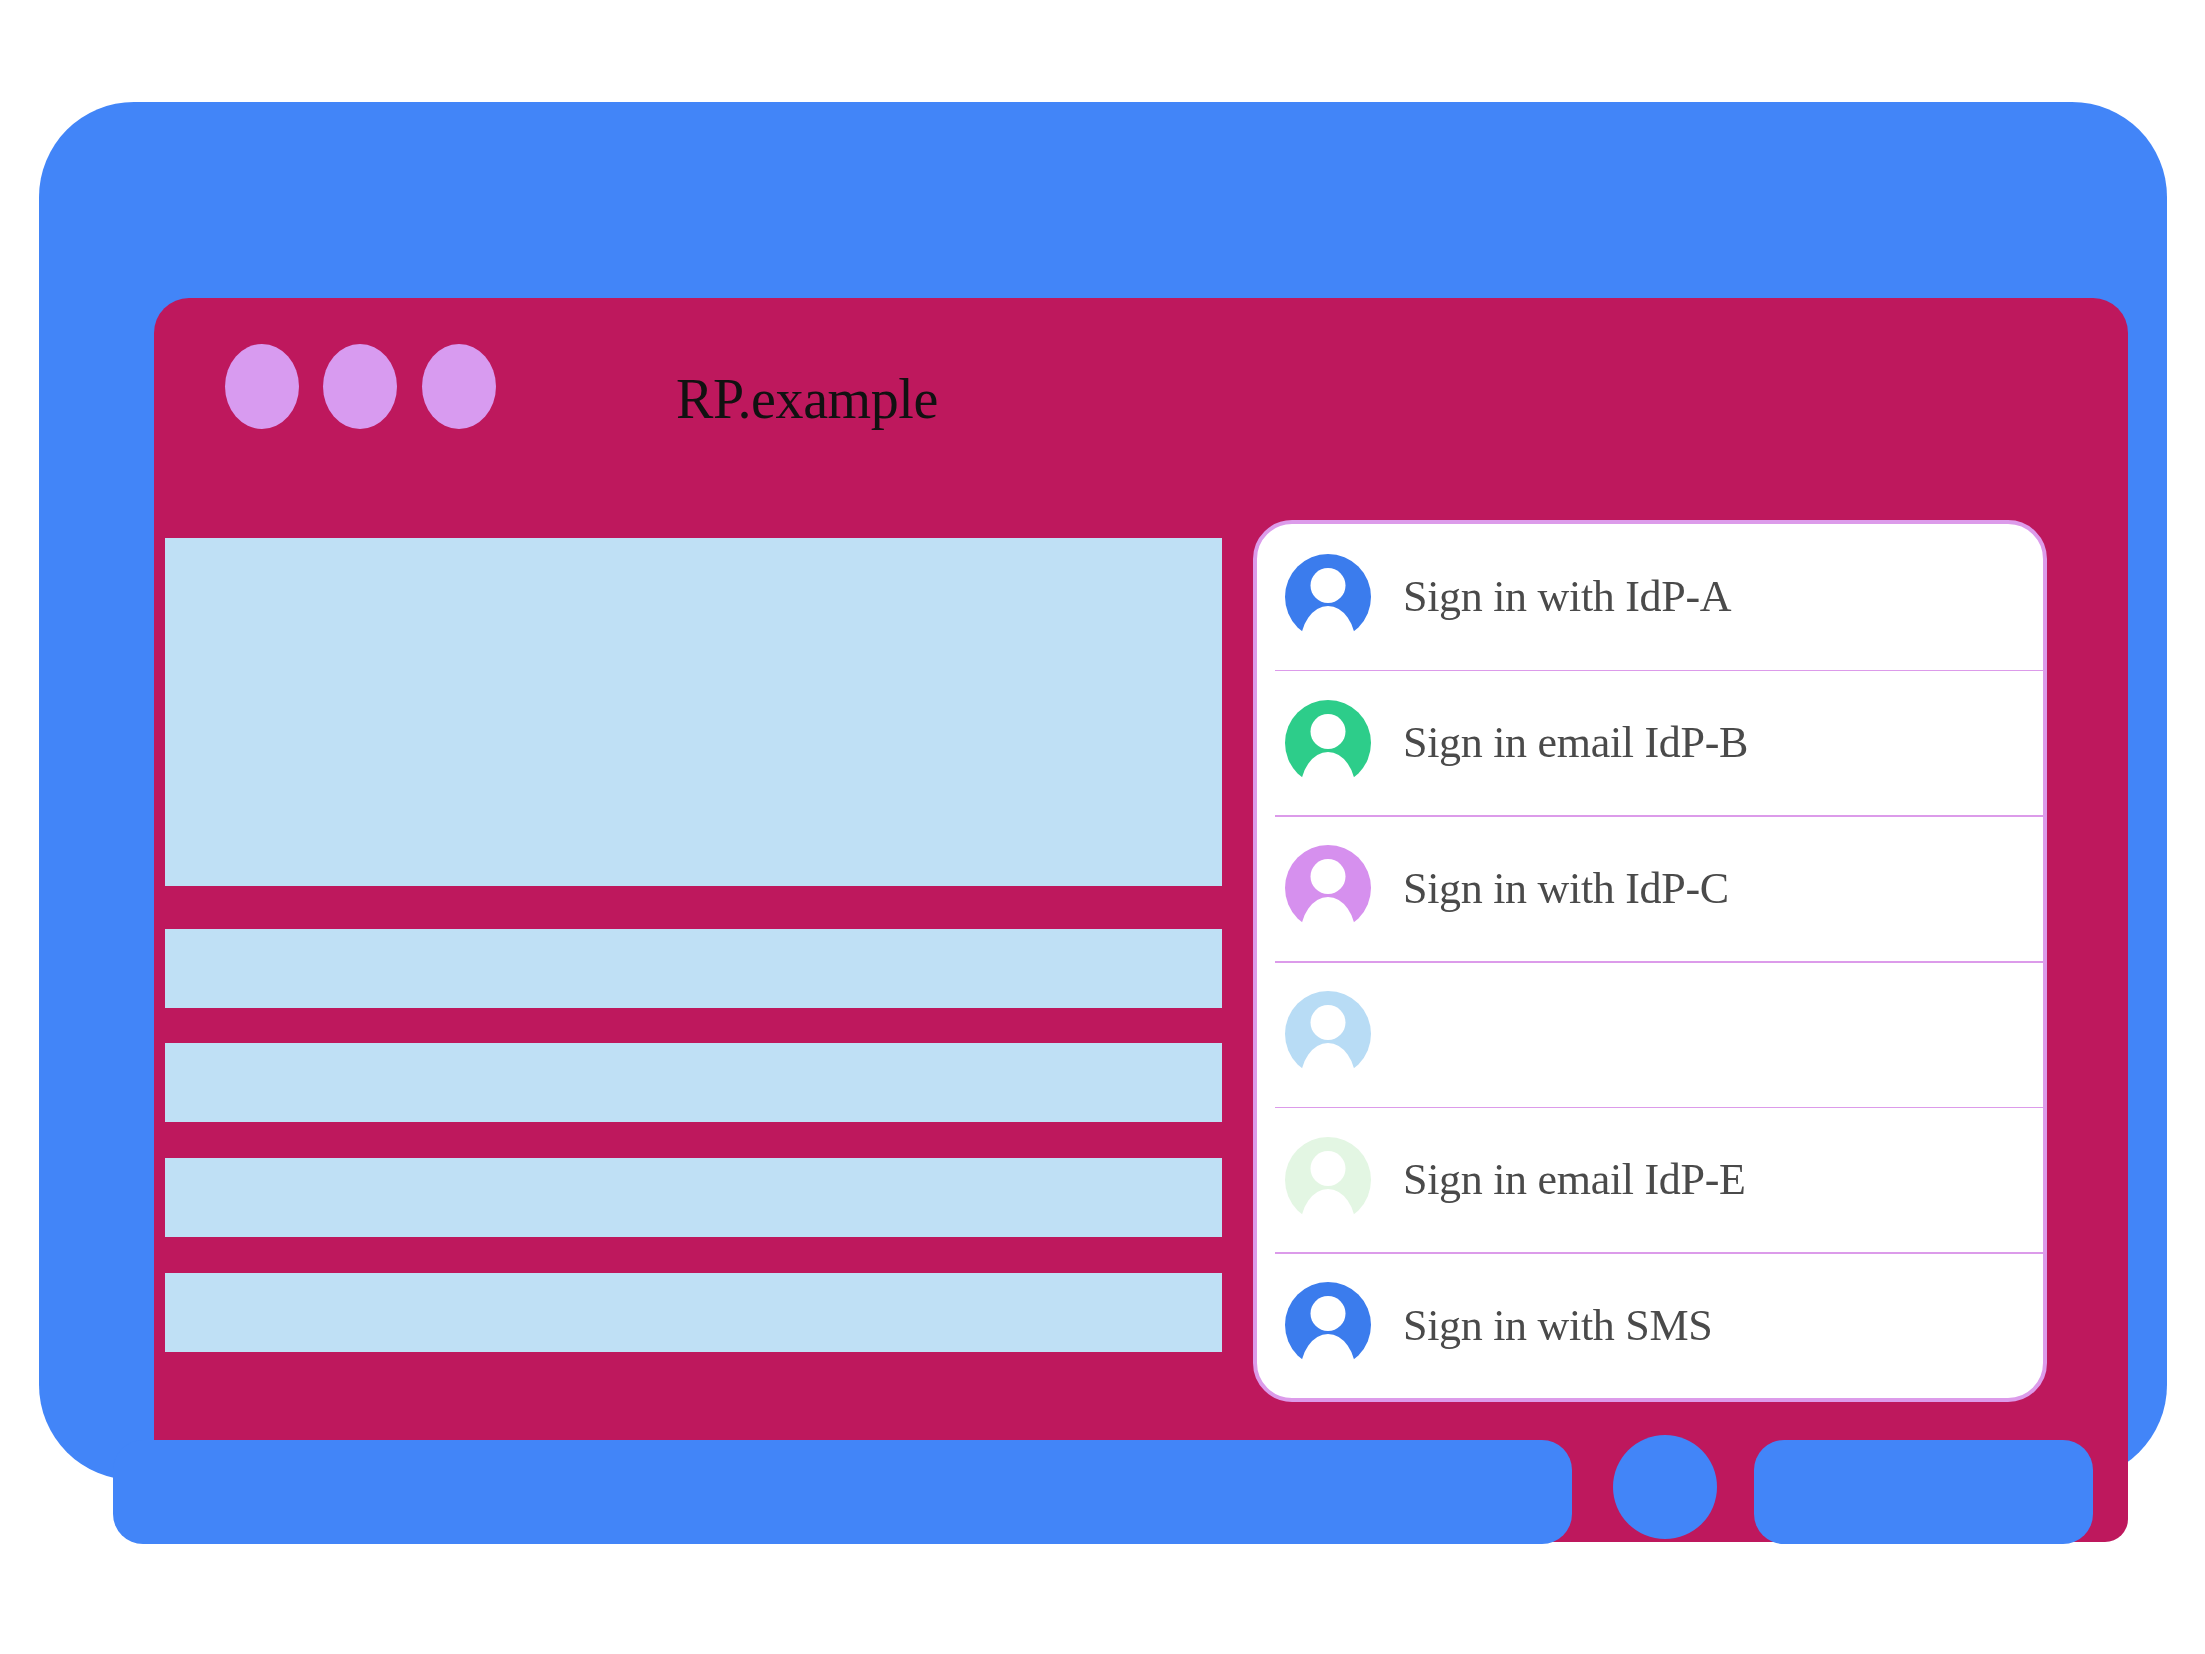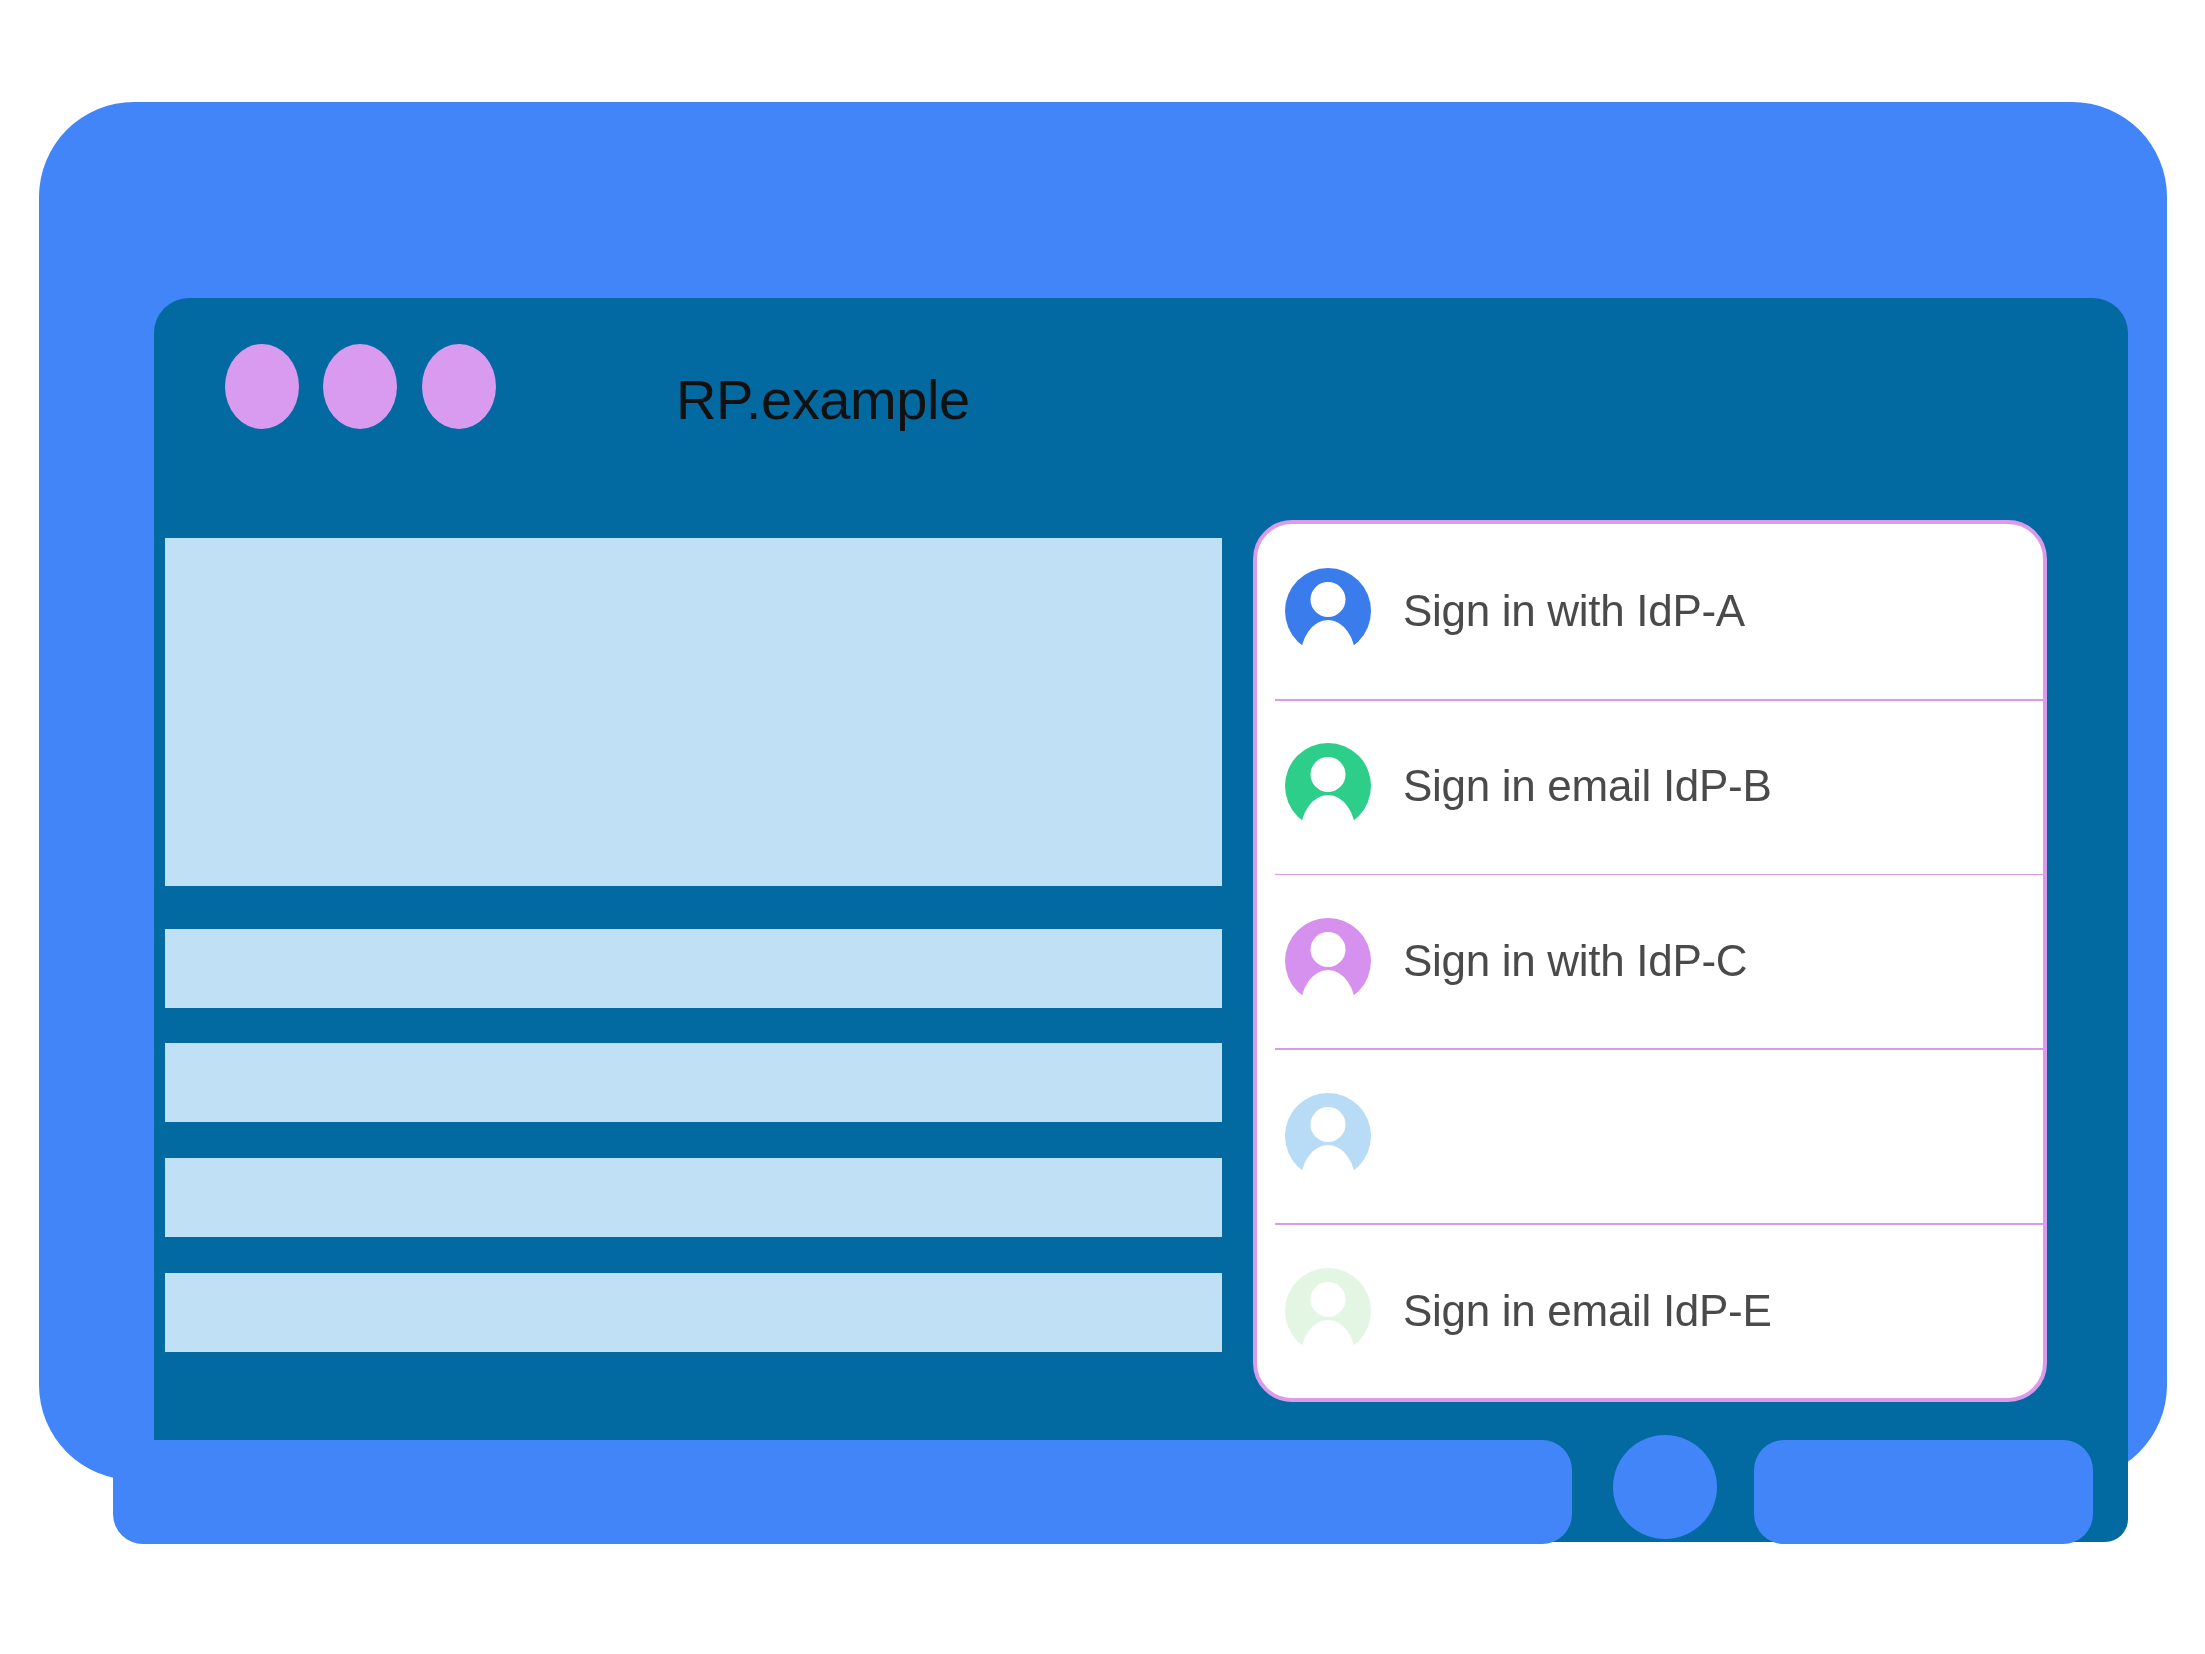--- a/index.html
+++ b/index.html
@@ -11,7 +11,7 @@
     background:#4285f8;border-radius:95px;}
 
   #device-screen{position:absolute;left:115px;top:196px;width:1974px;height:1244px;
-    background:#0369a1;border-radius:35px 35px 23px 23px;overflow:hidden;}
+    background:#be185d;border-radius:35px 35px 23px 23px;overflow:hidden;font-family:Liberation Serif, serif;}
 
   
   #bezel-bar-left{position:absolute;left:113px;top:1440px;width:1459px;height:104px;

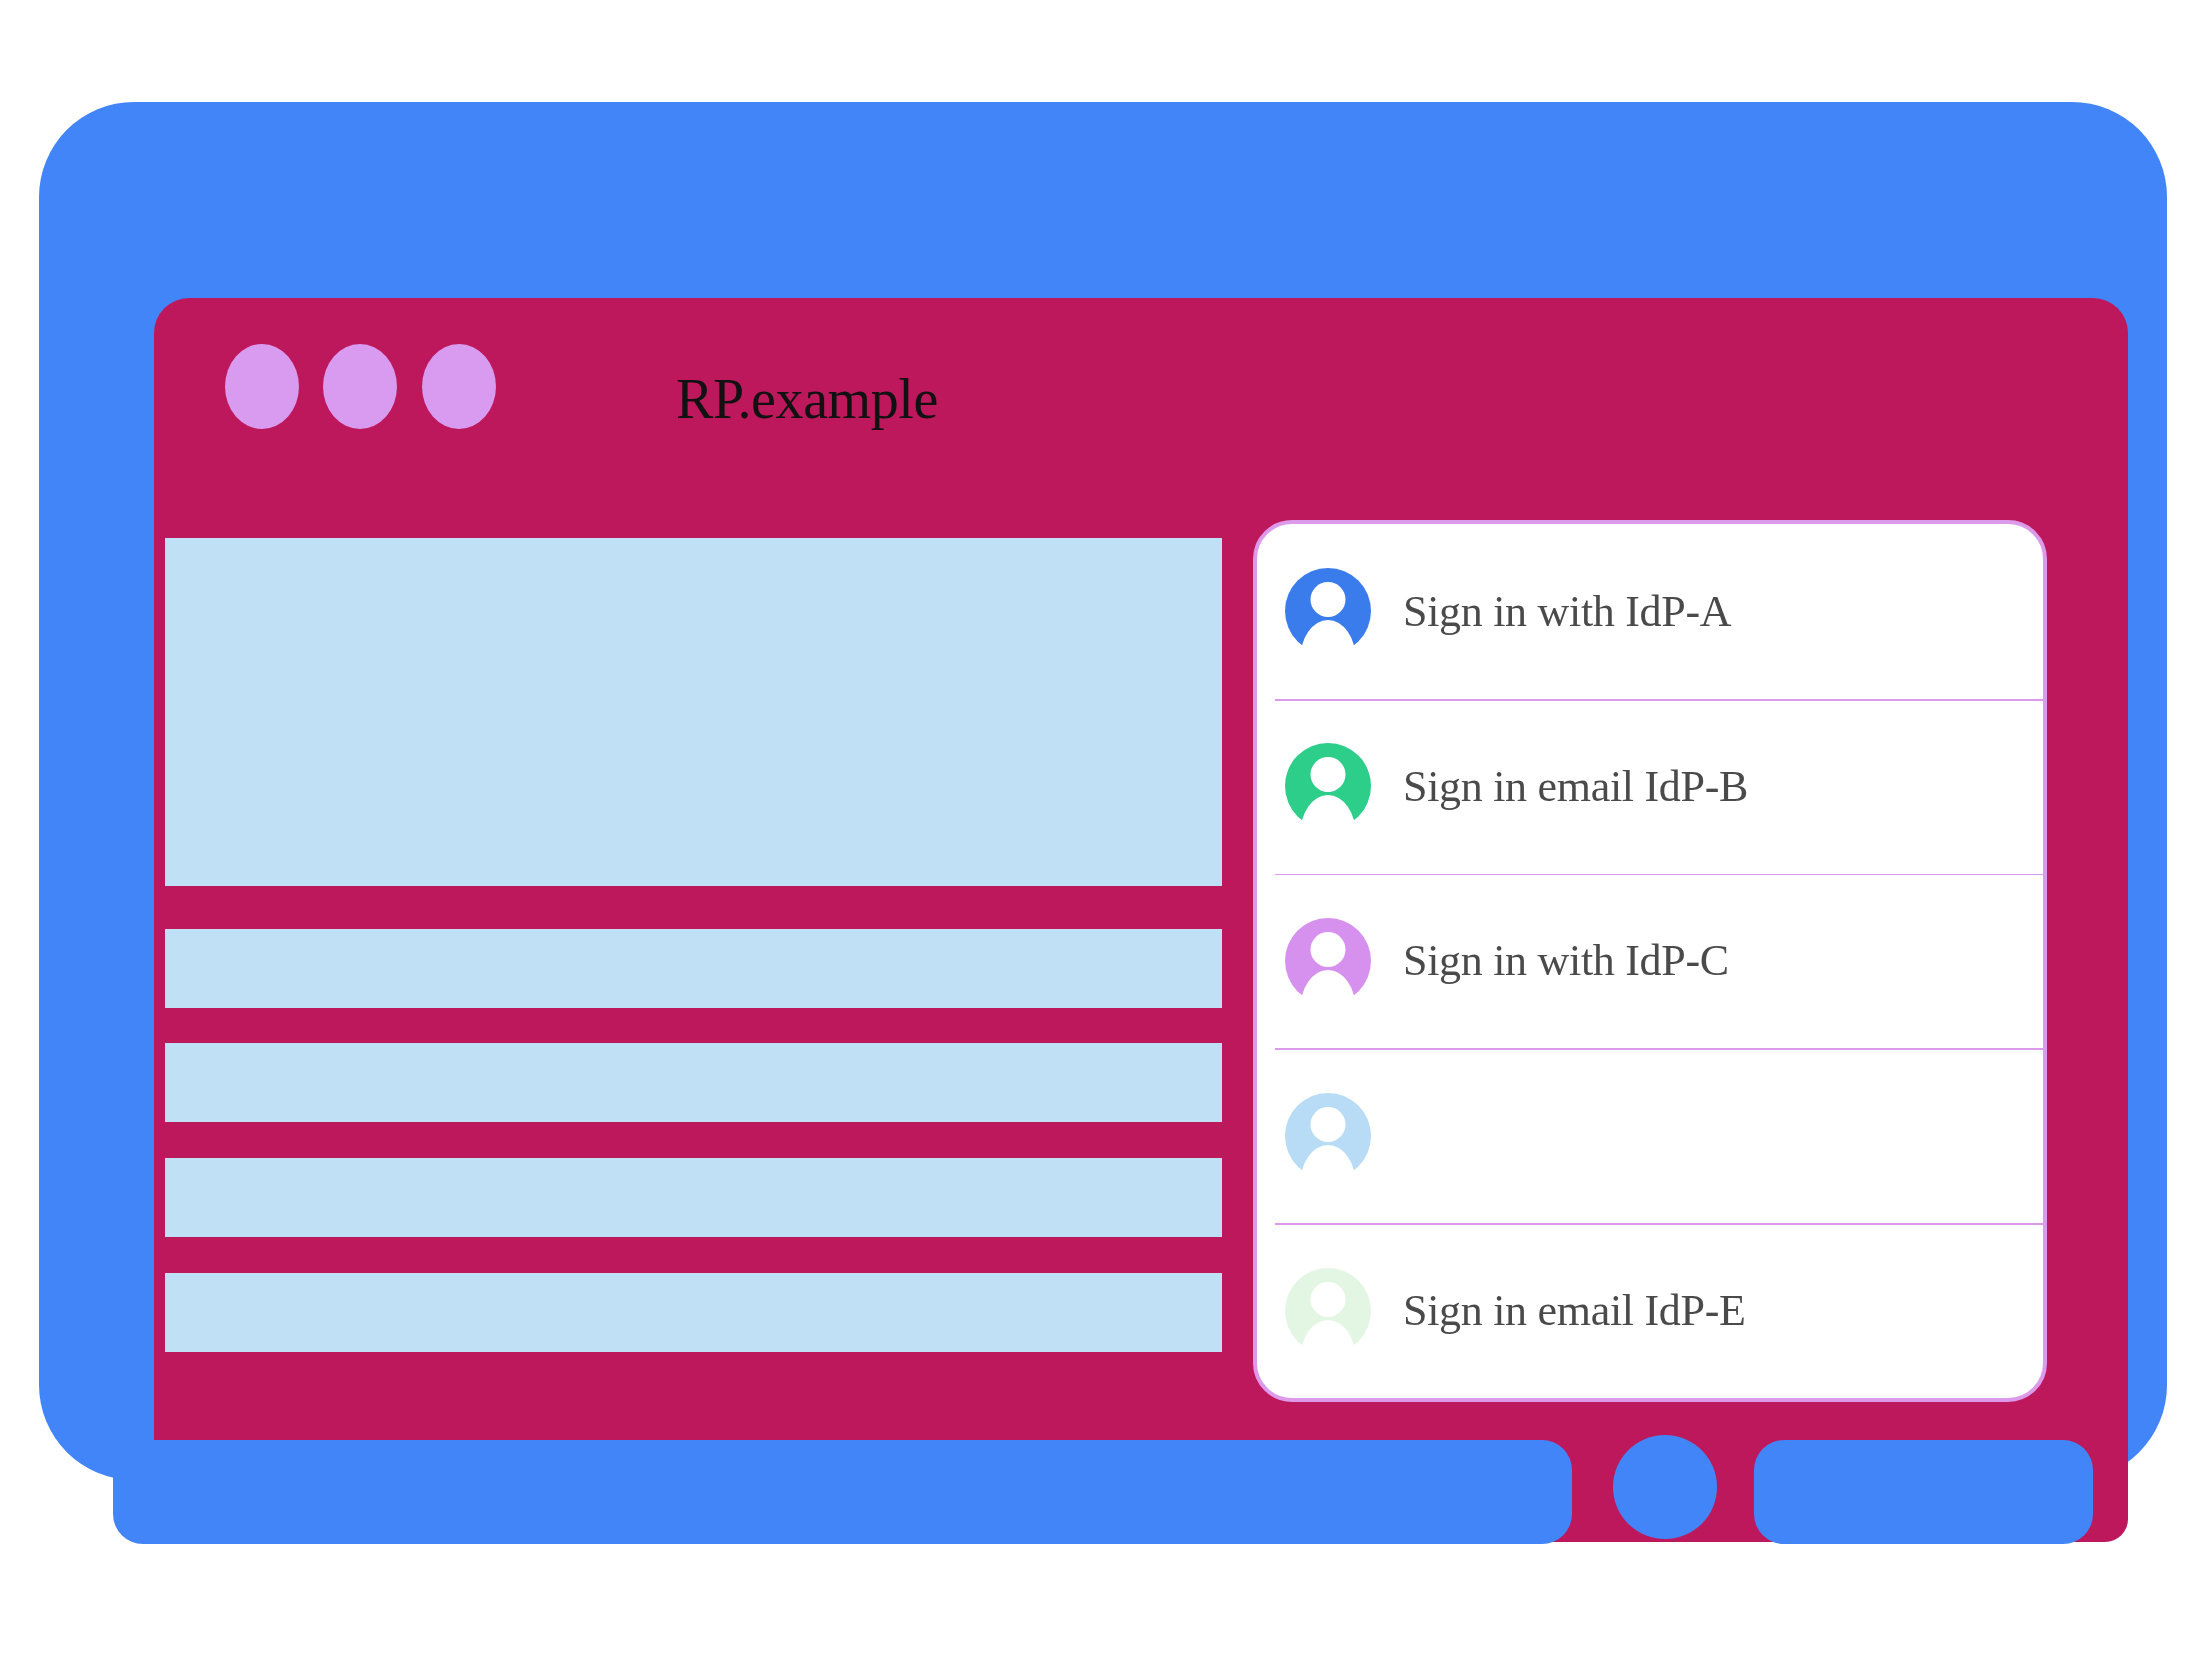--- a/index.html
+++ b/index.html
@@ -123,6 +123,13 @@
       </div>
 
 
+      <div class="signin-row">
+        <div class="avatar" style="background: rgb(59, 124, 237);">
+          <div class="head"></div>
+            <div class="body"></div>
+          </div>
+        <div class="signin-label" style="color: rgb(74, 74, 74);">Sign in with SMS</div>
+      </div>
 
     </div>
   </div>

